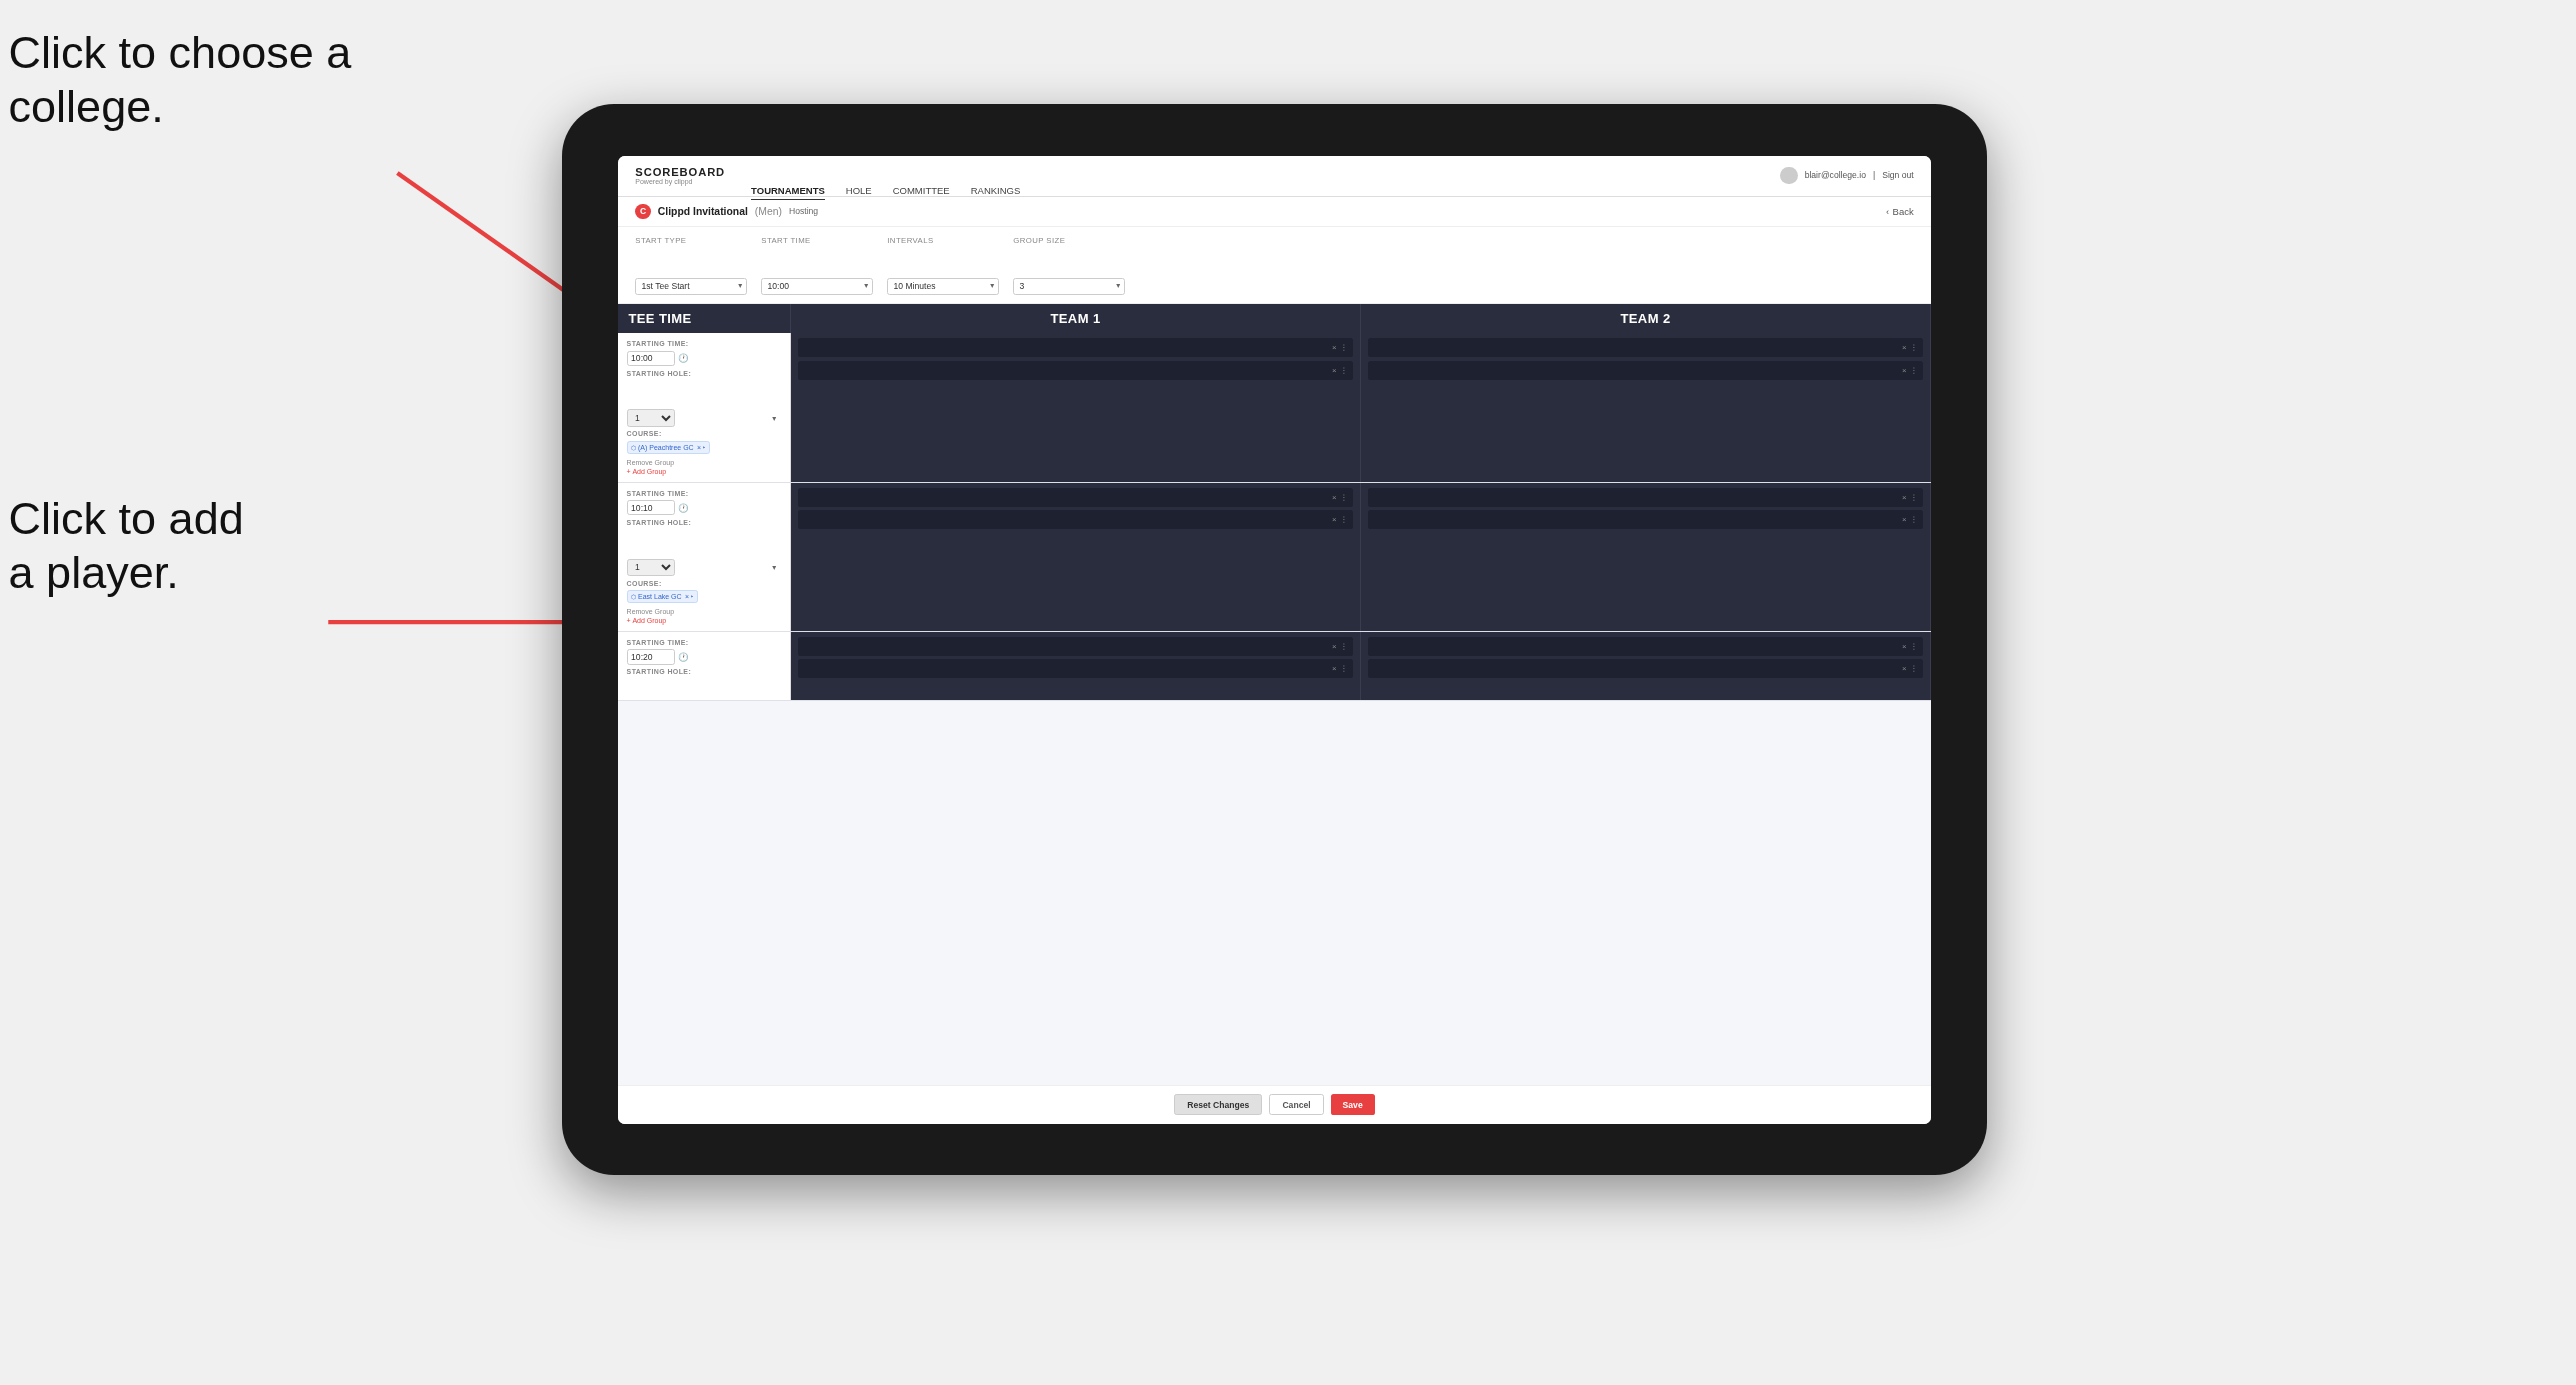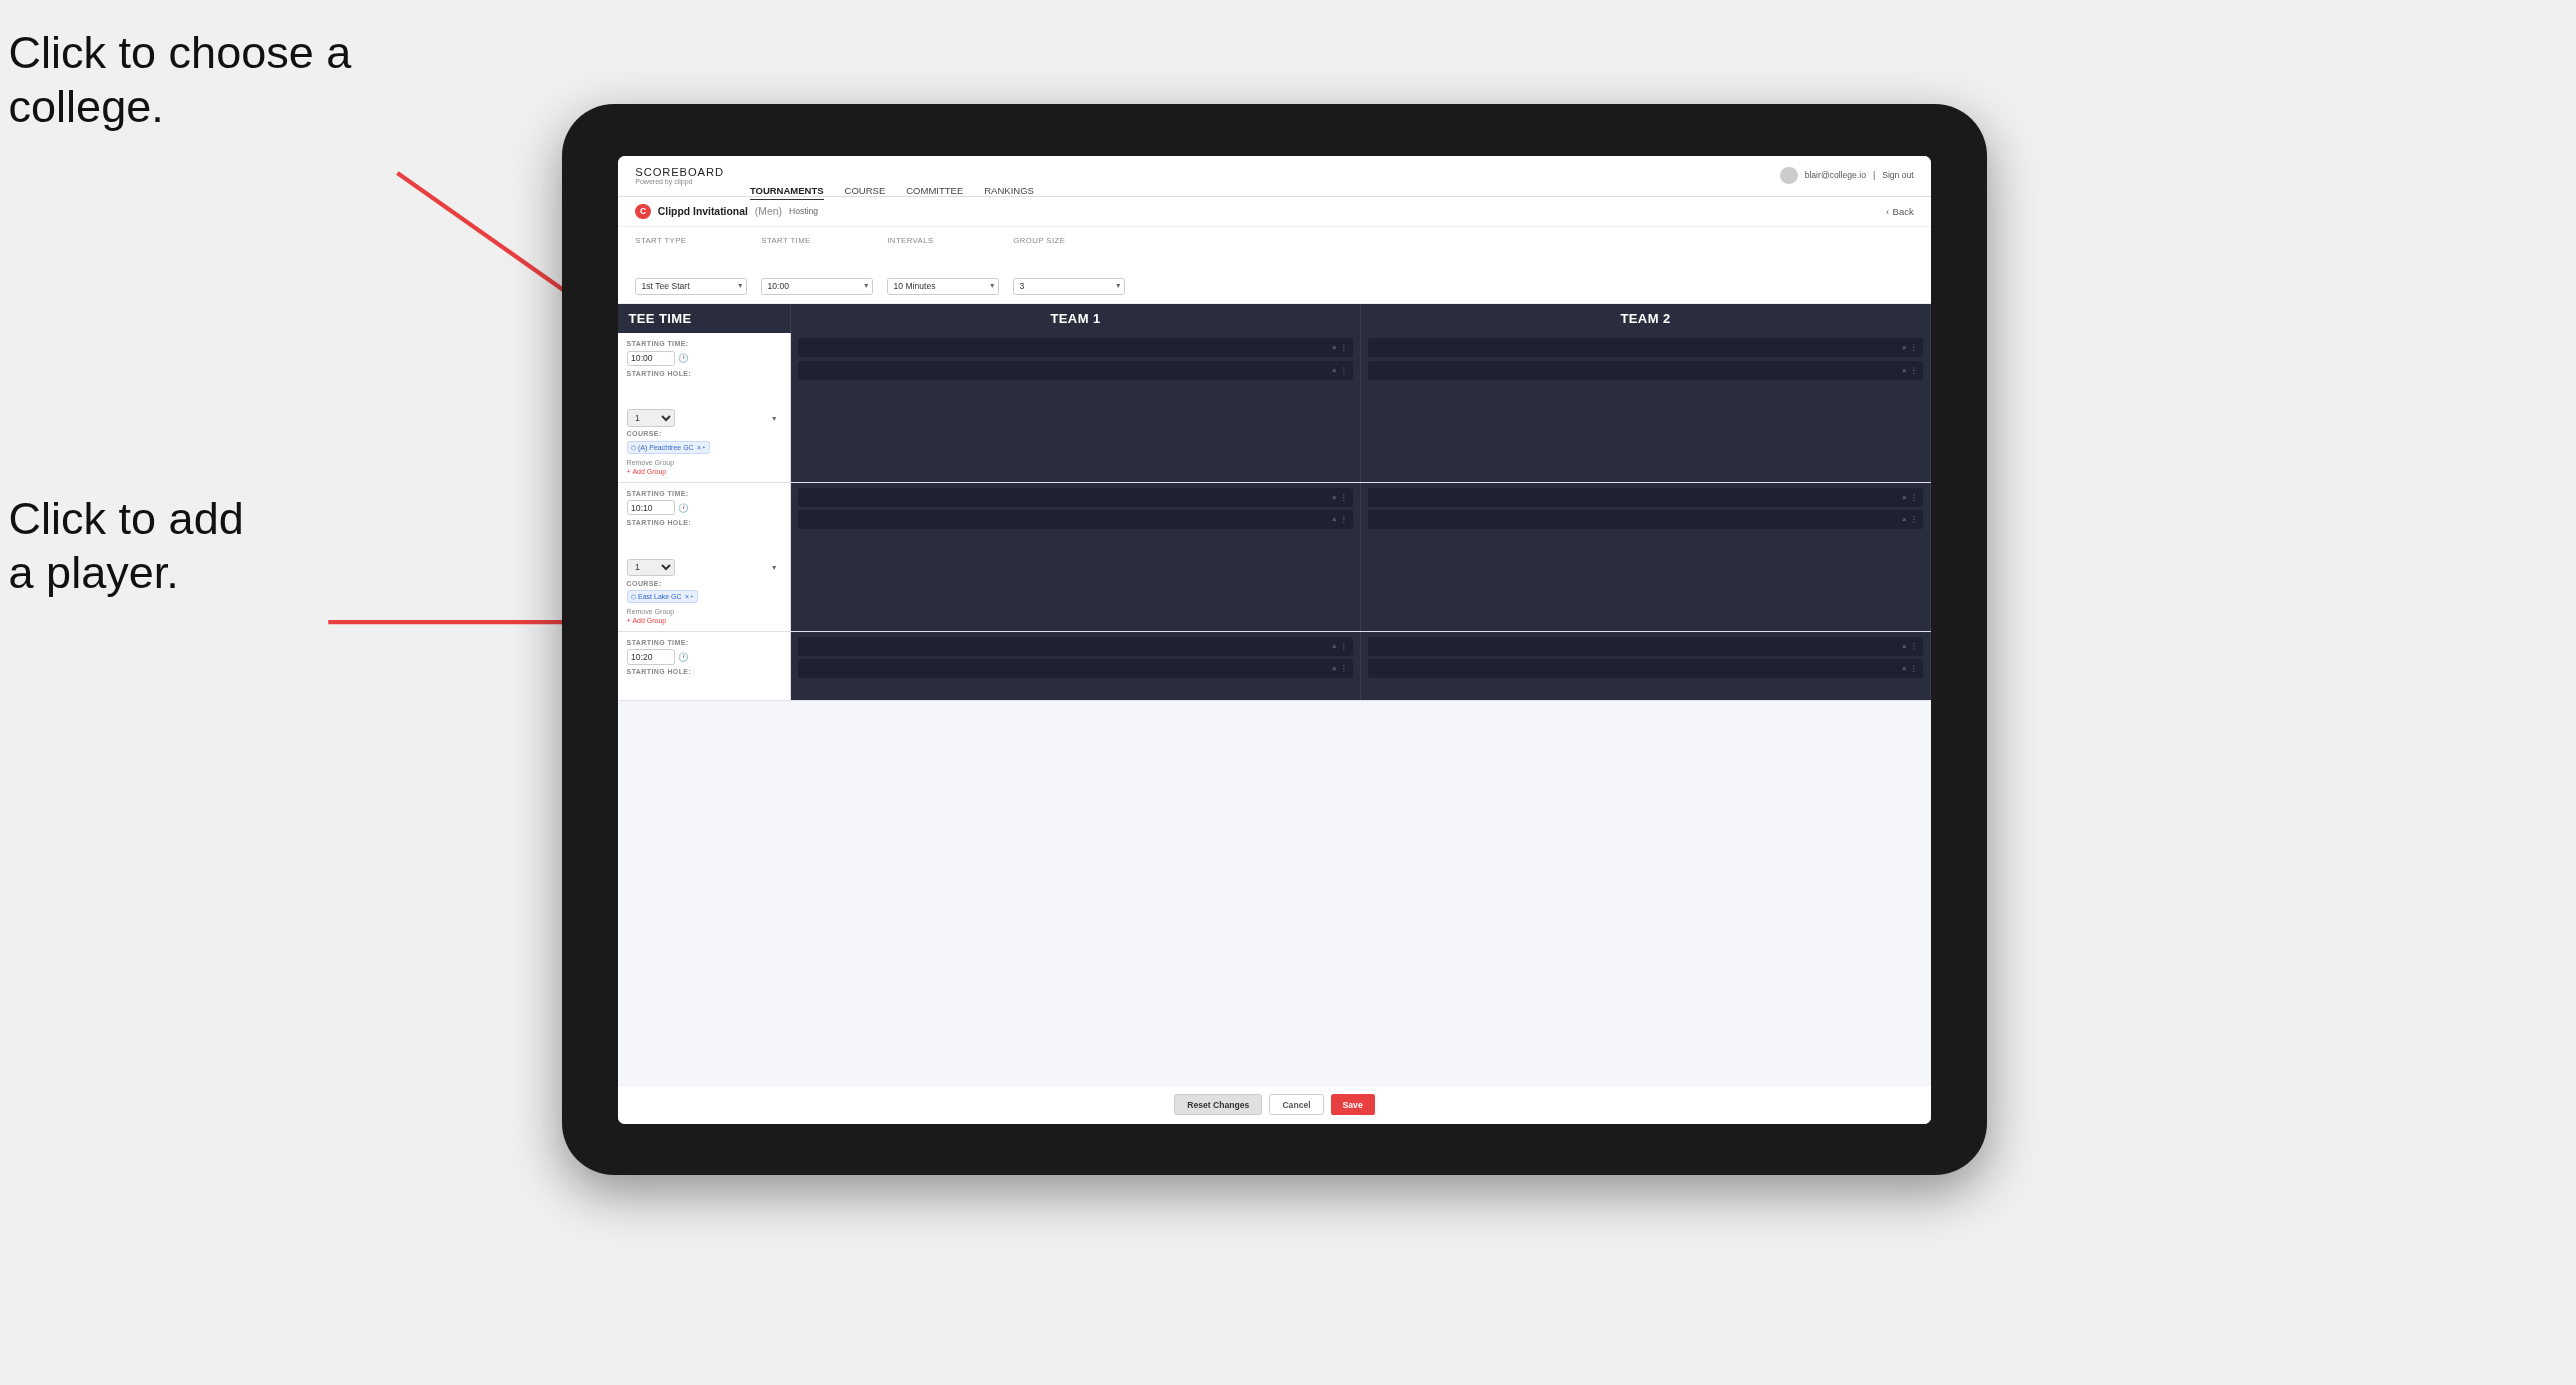--- a/index.html
+++ b/index.html
@@ -81,7 +81,7 @@
 
     .logo-text {
       font-size: 11.2px;
-      font-weight: 400;
+      font-weight: 700;
       letter-spacing: 0.9px;
       color: #222;
     }

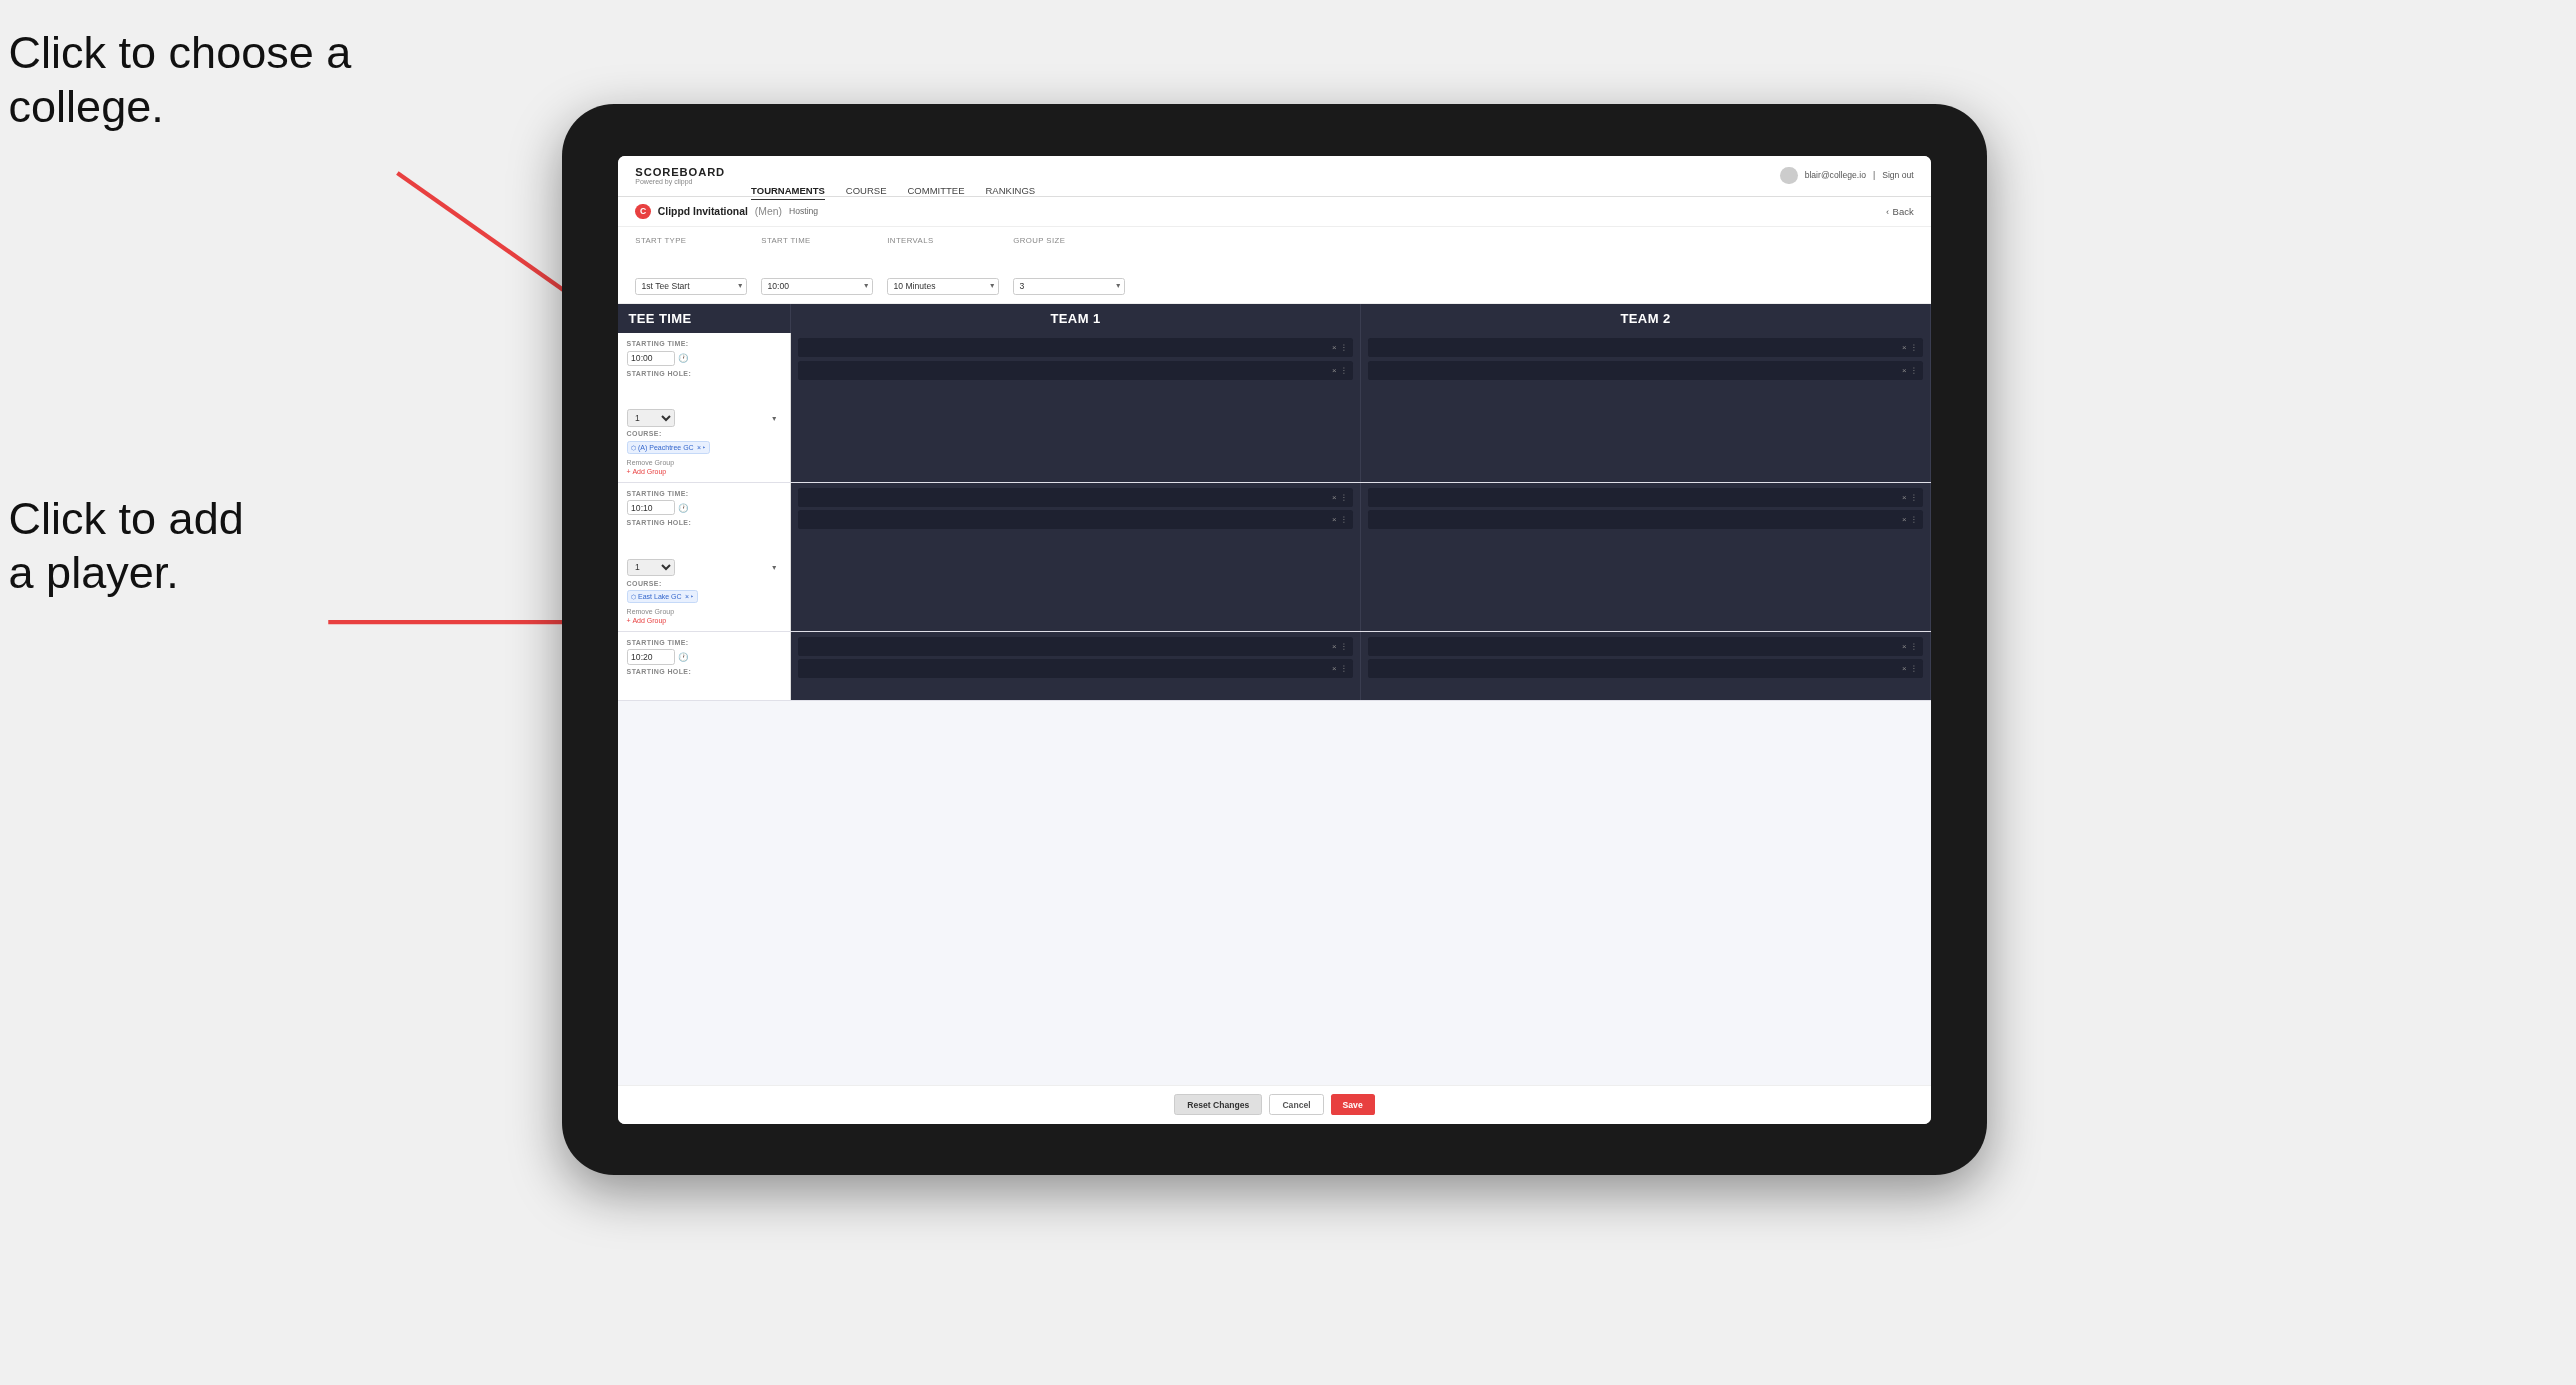--- a/index.html
+++ b/index.html
@@ -453,7 +453,7 @@
       </div>
       <div class="nav-links">
         <a class="nav-link active">TOURNAMENTS</a>
-        <a class="nav-link">COURSE</a>
+        <a class="nav-link">HOLE</a>
         <a class="nav-link">COMMITTEE</a>
         <a class="nav-link">RANKINGS</a>
       </div>

